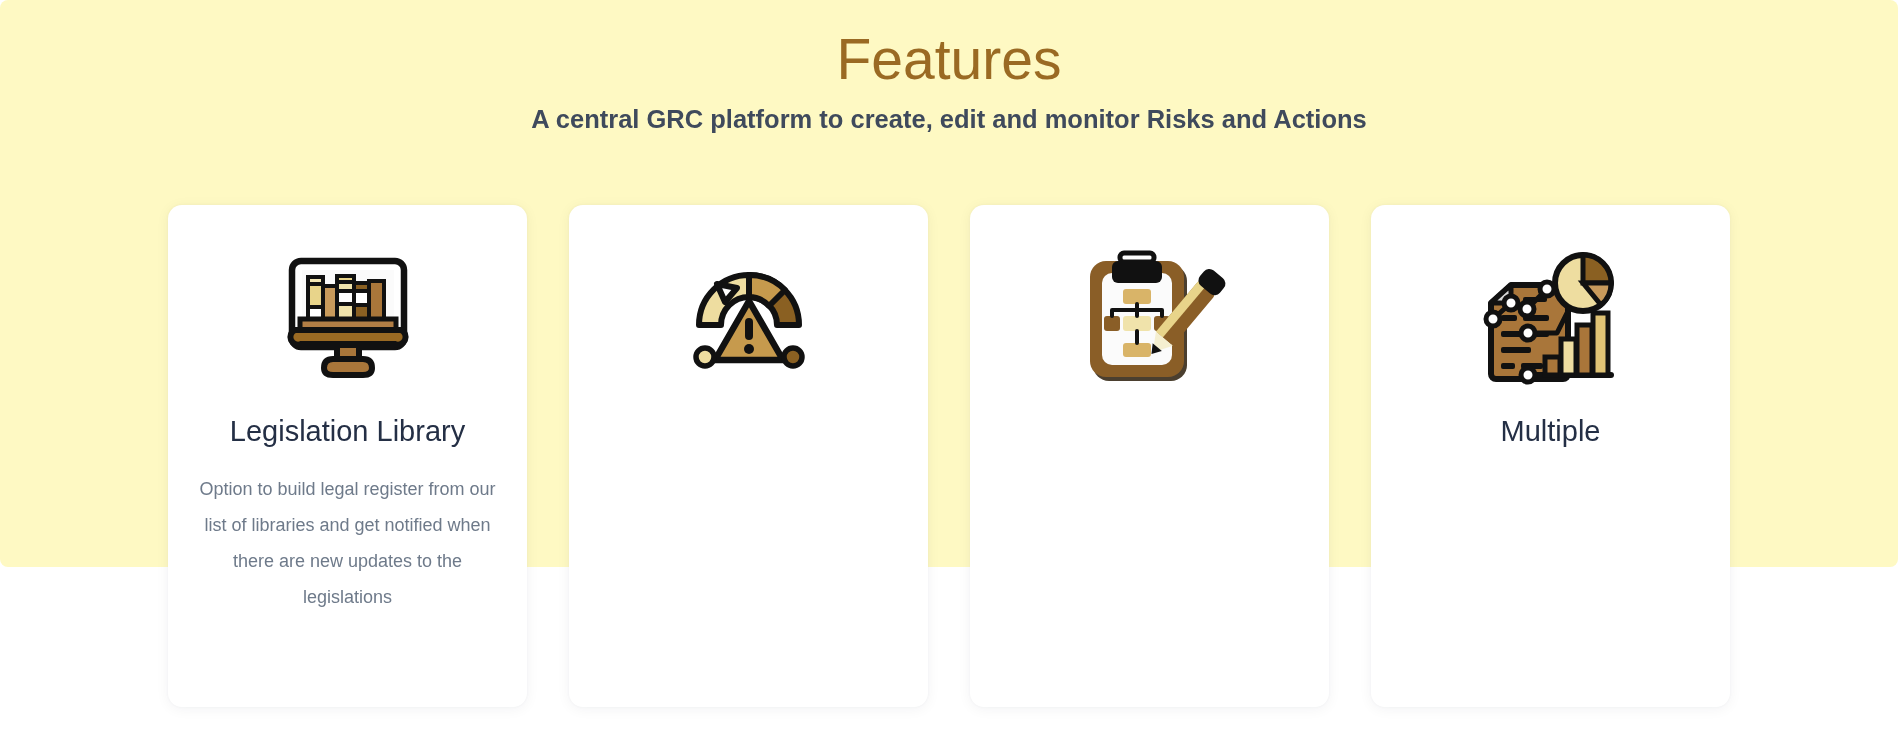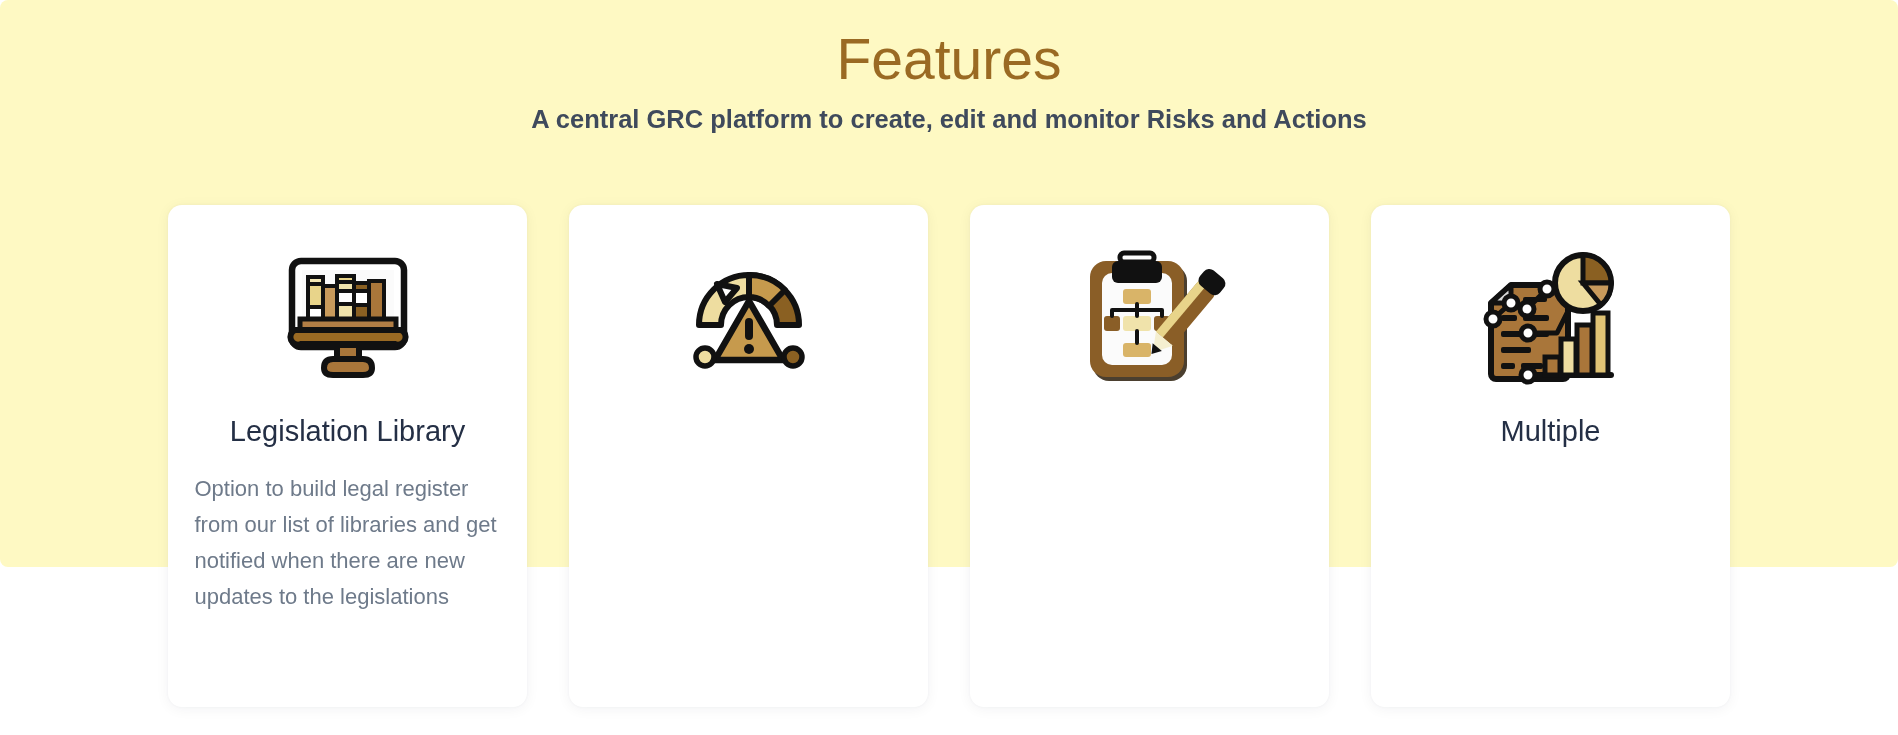--- a/index.html
+++ b/index.html
@@ -84,10 +84,11 @@
 
   .card-body {
     margin-top: 22px;
-    font-size: 22px;
+    font-size: 18px;
     line-height: 36px;
     font-weight: 400;
     color: #6e7a8a;
+    text-align: center;
     max-width: 306px;
   }
 </style>

